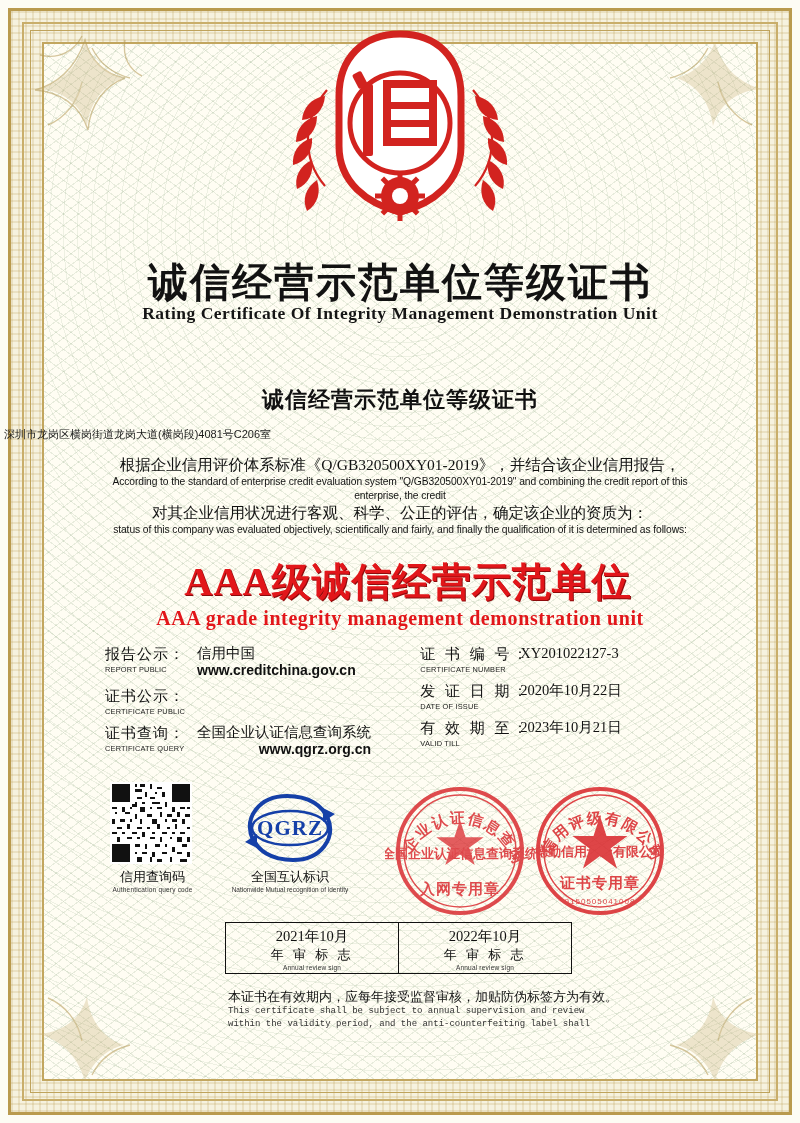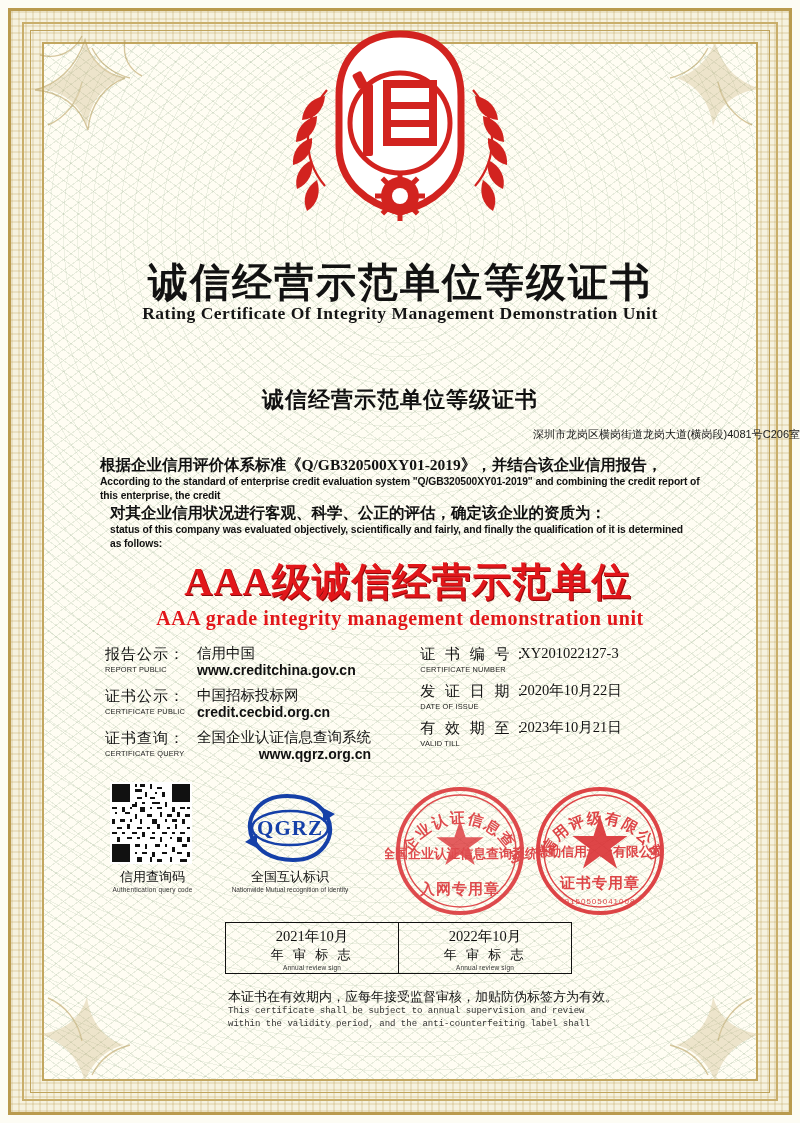--- a/index.html
+++ b/index.html
@@ -95,8 +95,8 @@
     color:#111;
   }
   .address{
-    position:absolute;left:16px;right:0;top:427px;
-    text-align:right;
+    position:absolute;left:4px;right:0;top:427px;
+    text-align:left;
     font-size:11px;
     color:#1a1a1a;
   }

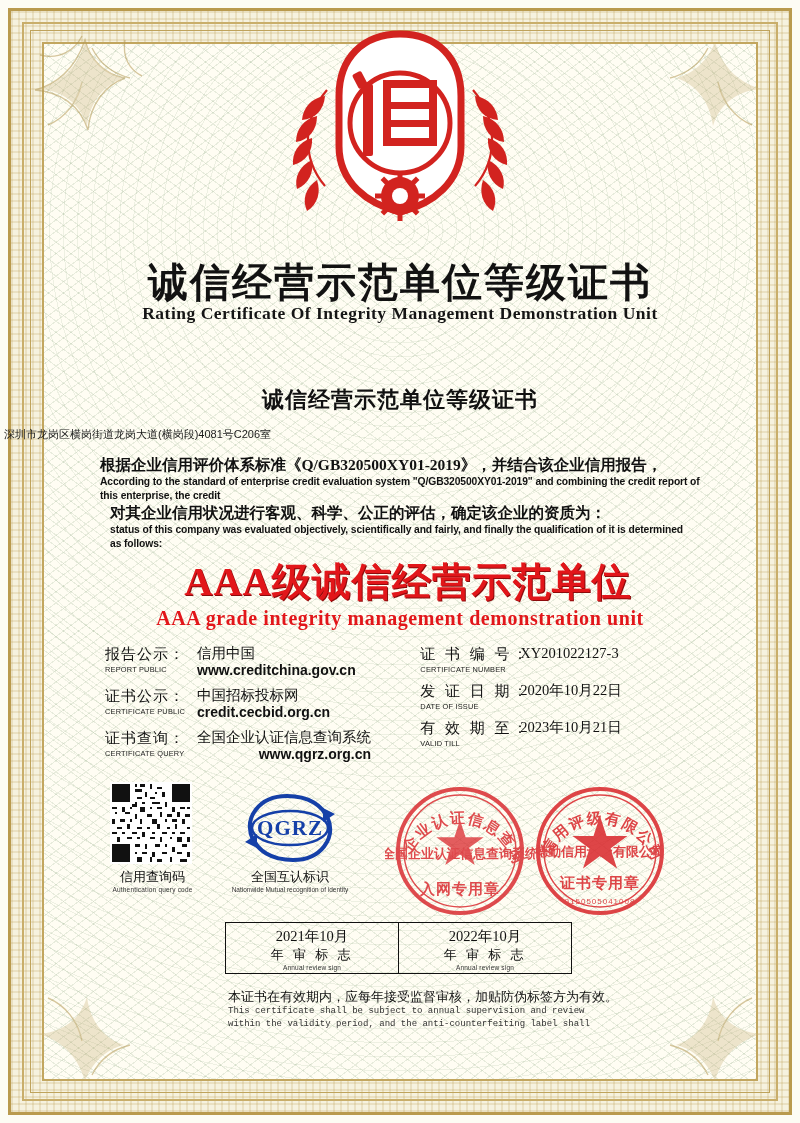--- a/index.html
+++ b/index.html
@@ -102,8 +102,7 @@
   }
   .para{
     position:absolute;left:100px;right:100px;
-    text-align:left;
-    font-weight:bold;
+    text-align:center;
   }
   .para .cn{
     font-family:"Liberation Serif",serif;

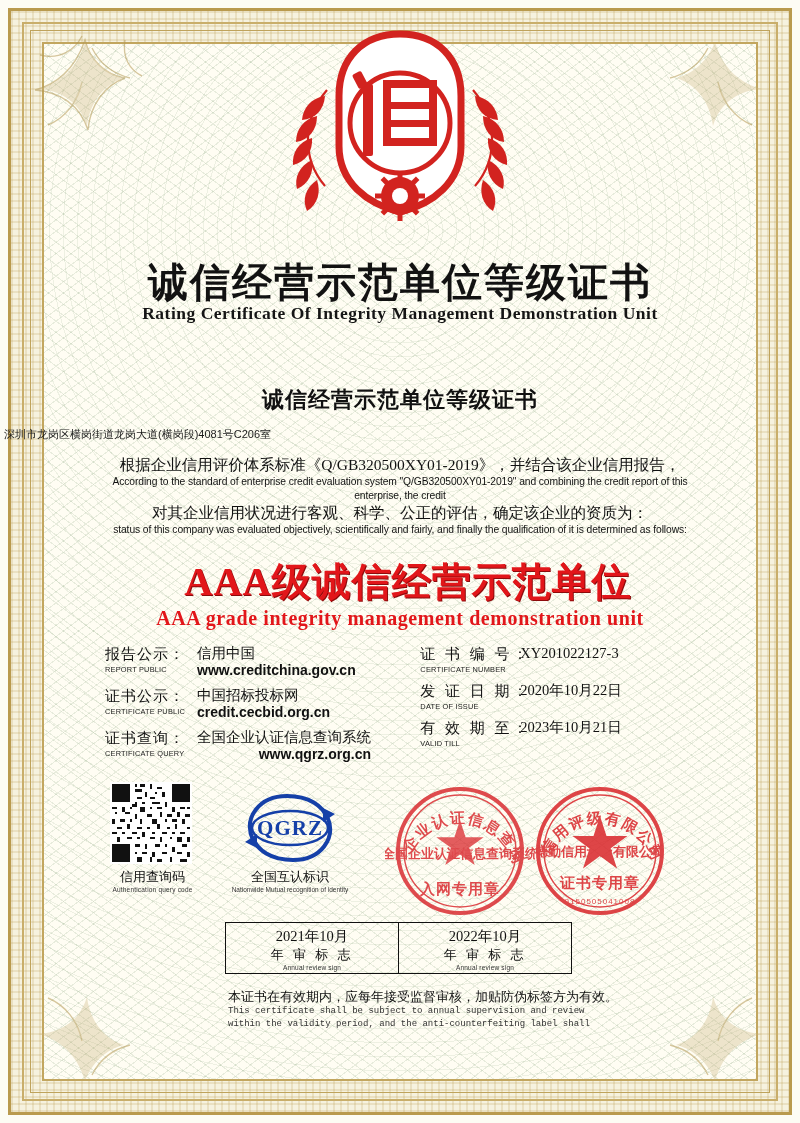--- a/index.html
+++ b/index.html
@@ -333,10 +333,6 @@
           <div class="ilabel">
             <div class="cn">证书公示：</div>
             <div class="en">CERTIFICATE PUBLIC</div>
-          </div>
-          <div class="ivalue">
-            <span>中国招标投标网</span>
-            <span class="sub">credit.cecbid.org.cn</span>
           </div>
         </div>
 

